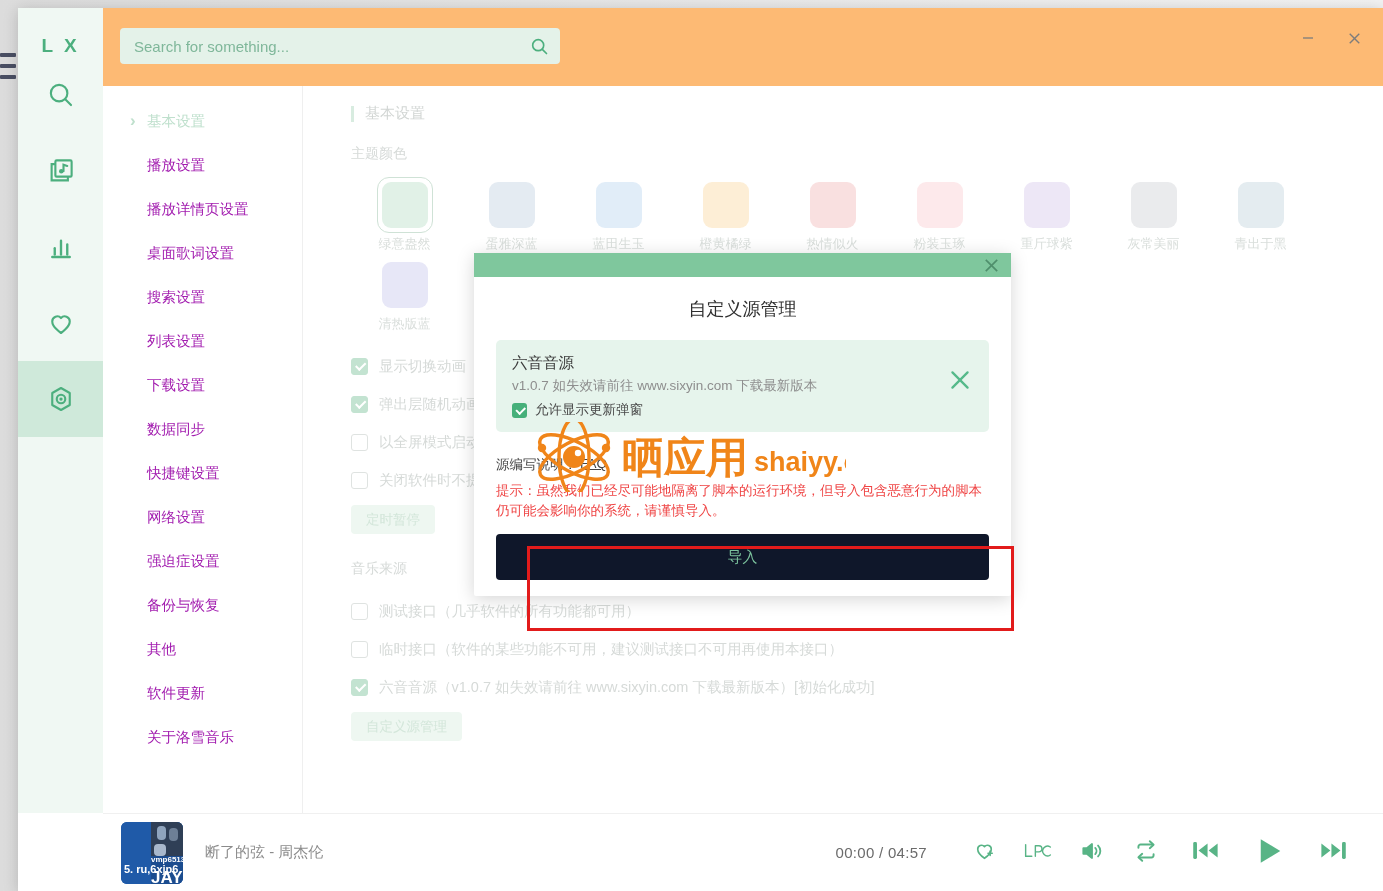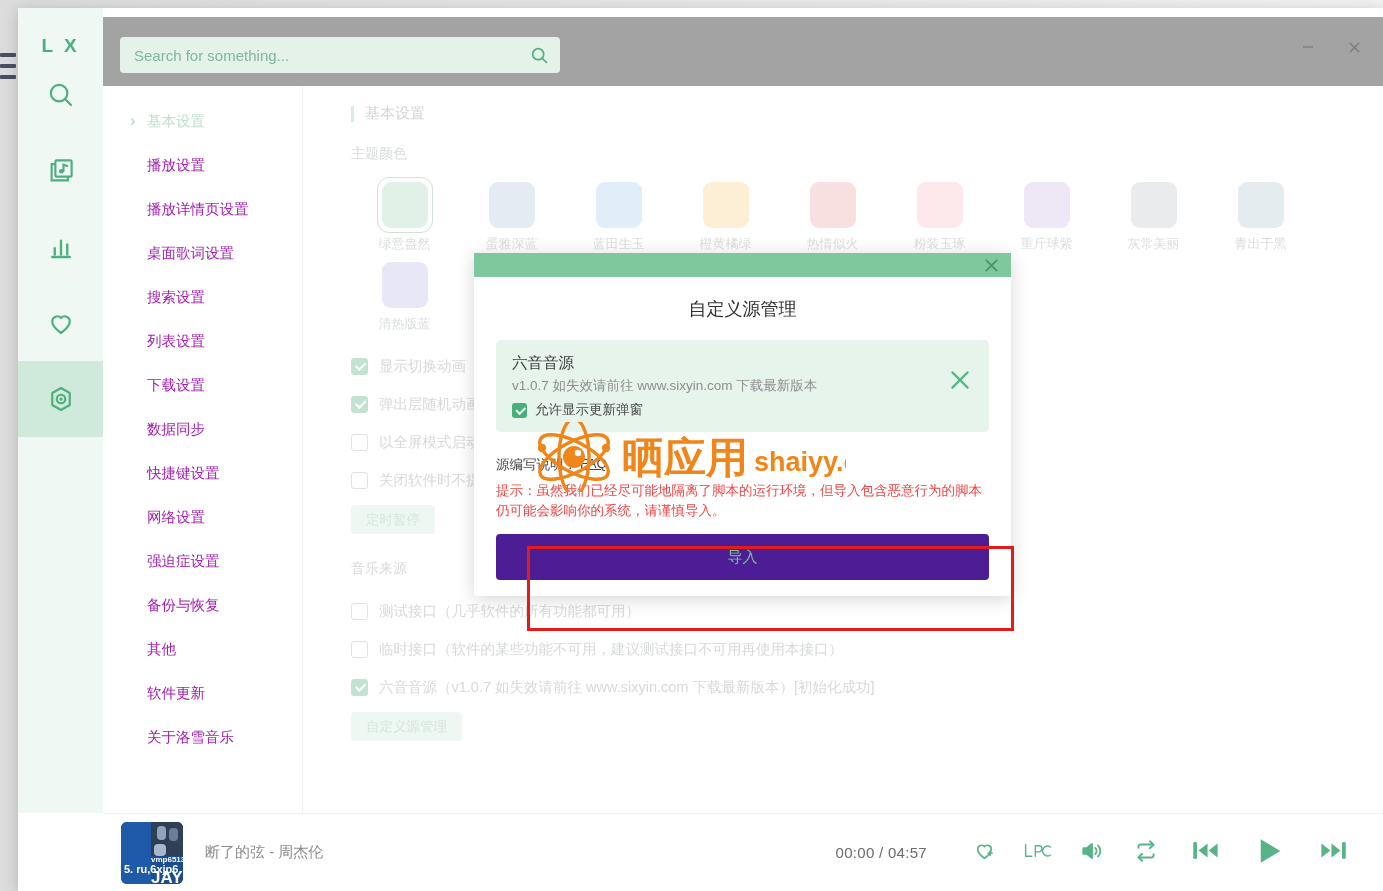--- a/index.html
+++ b/index.html
@@ -47,7 +47,7 @@
 
   
   #topbar{
-    position:absolute; left:85px; top:9px; right:0; height:78px; background:#a3a3a3;
+    position:absolute; left:85px; top:0; right:0; height:78px; background:#fdba74;
   }
   #search-box{
     position:absolute; left:17px; top:20px; width:440px; height:36px;

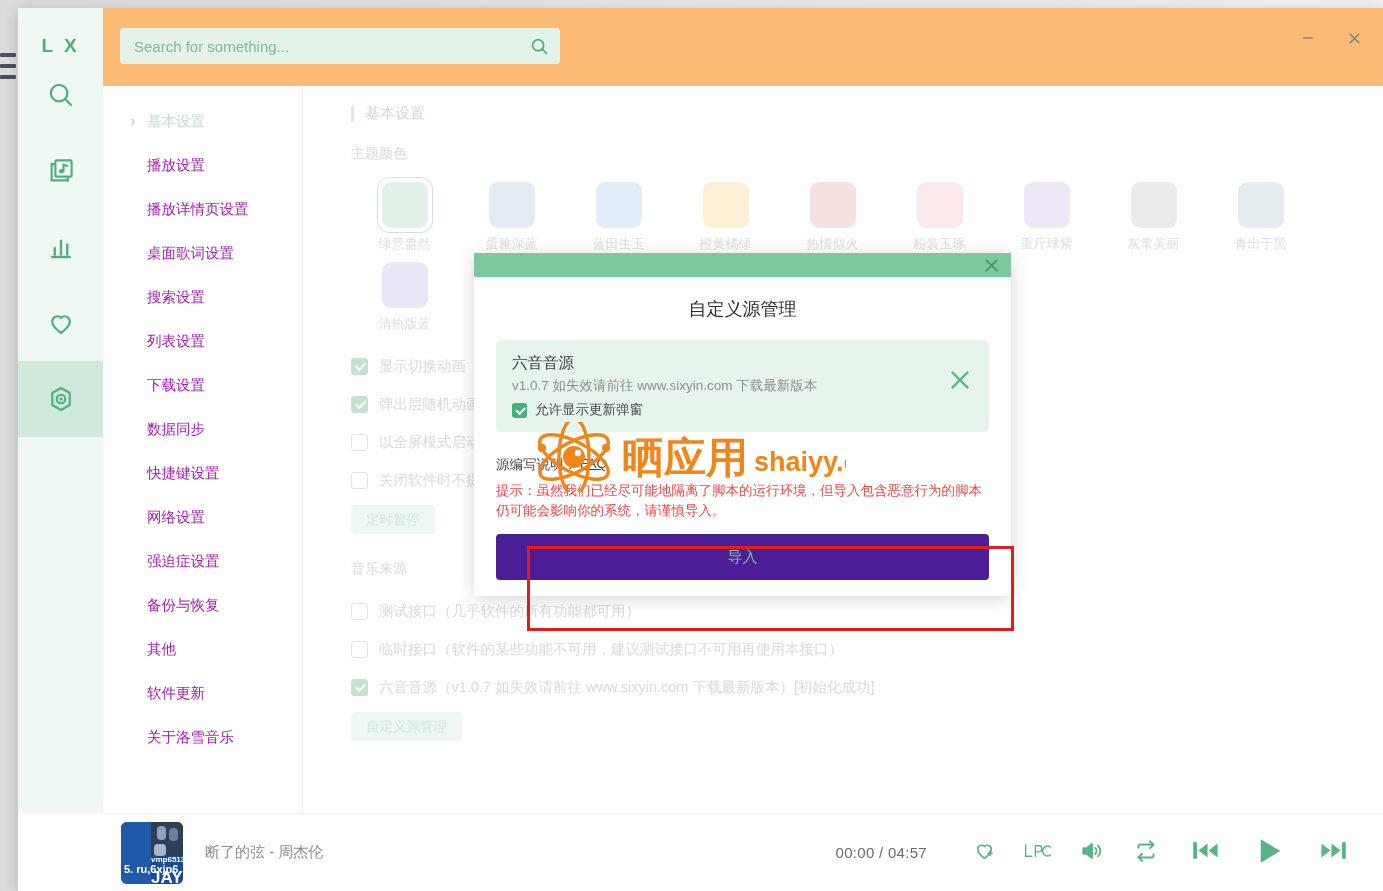--- a/index.html
+++ b/index.html
@@ -187,7 +187,7 @@
     font-size:13.5px; color:#ef4444; line-height:1.45;
   }
   #import-btn{
-    margin:14px 0 0; height:46px; background:#4c1d95; border-radius:4px;
+    margin:14px 0 0; height:46px; background:#0f172a; border-radius:4px;
     display:flex; align-items:center; justify-content:center;
     font-size:15px; color:#7cc49e; cursor:pointer;
   }

